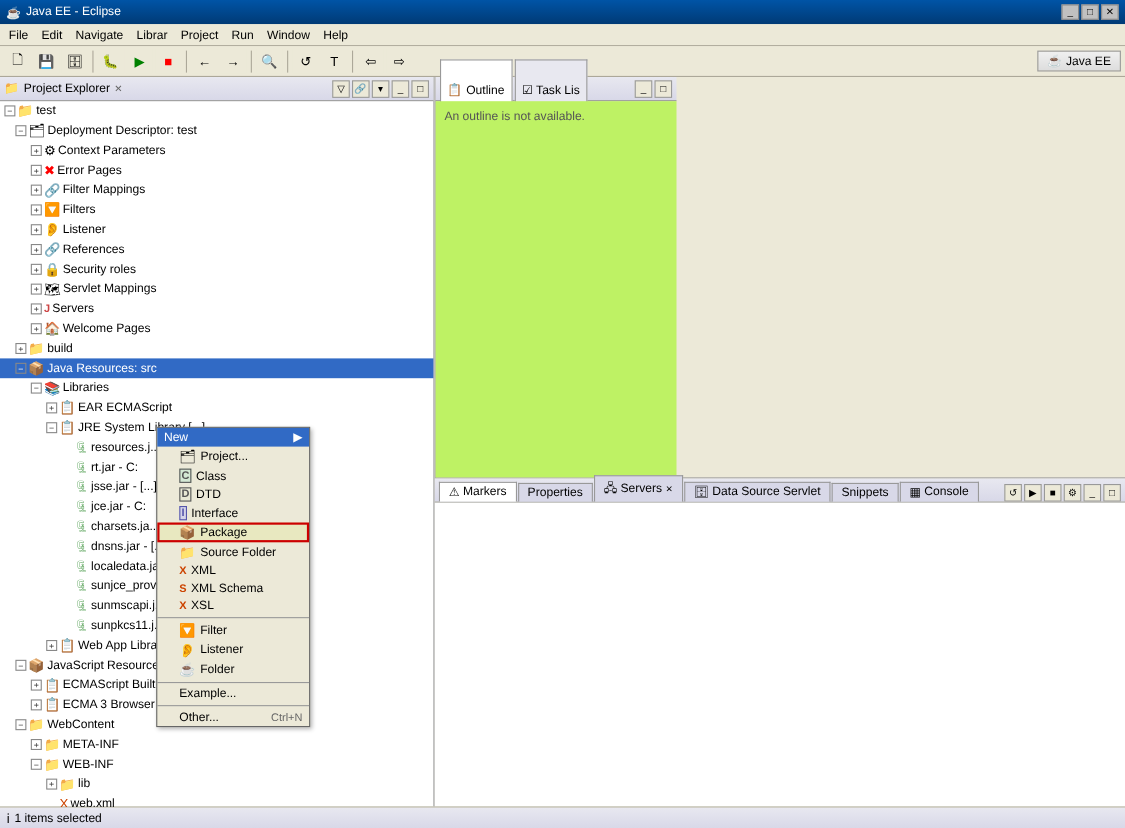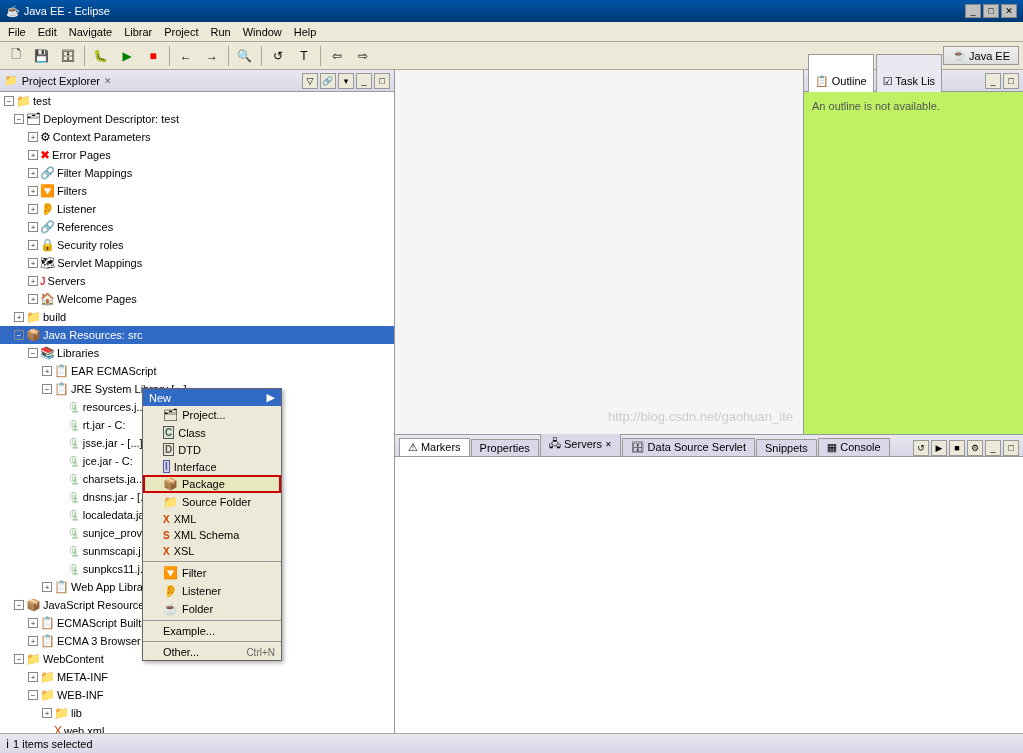--- a/index.html
+++ b/index.html
@@ -683,9 +683,6 @@
   <div class="right-panel">
     <div class="right-top">
 
-      <div class="editor-area">
-        <span class="watermark">http://blog.csdn.net/gaohuan_ite</span>
-      </div>
 
       <div class="outline-panel">
         <div class="outline-header">

